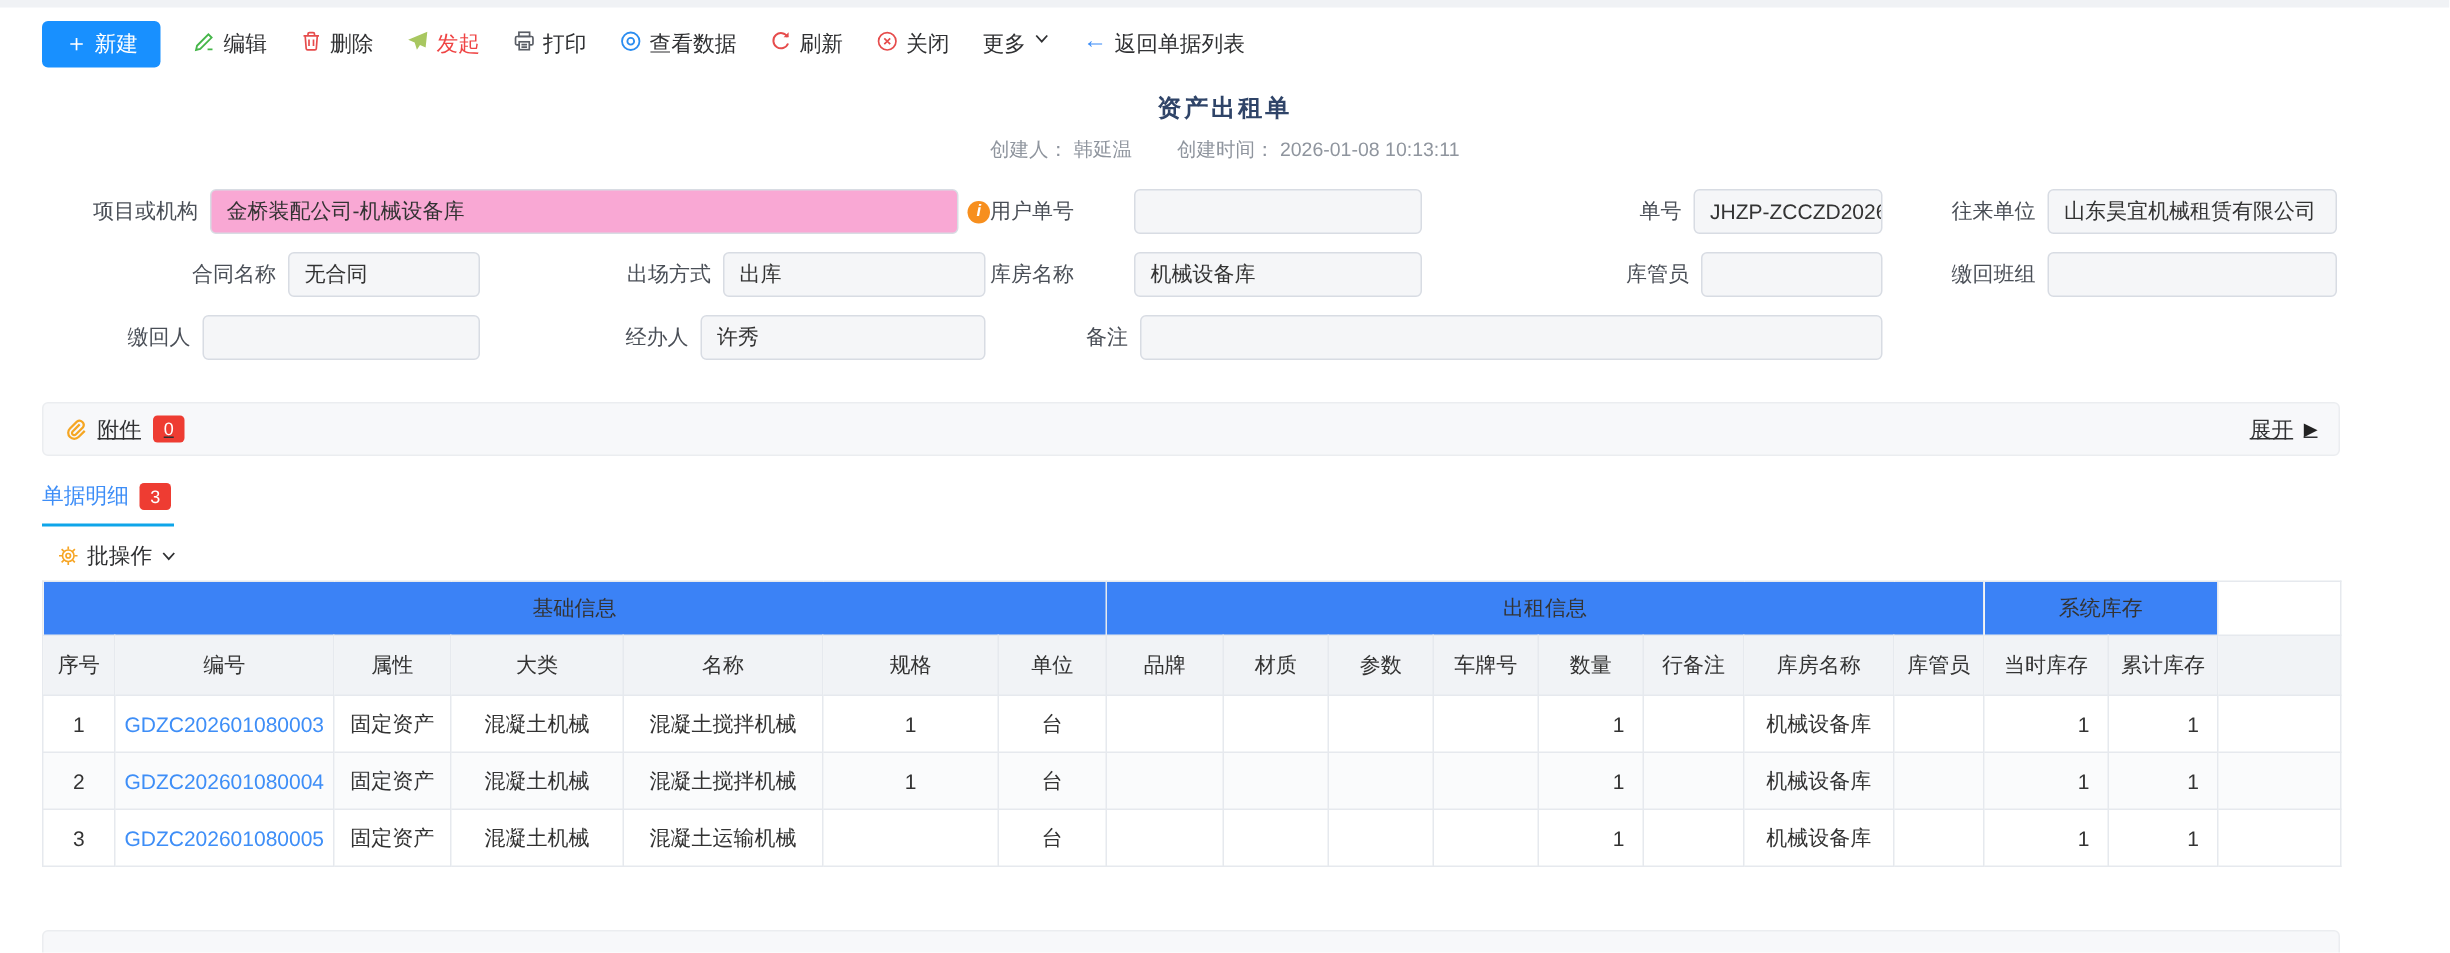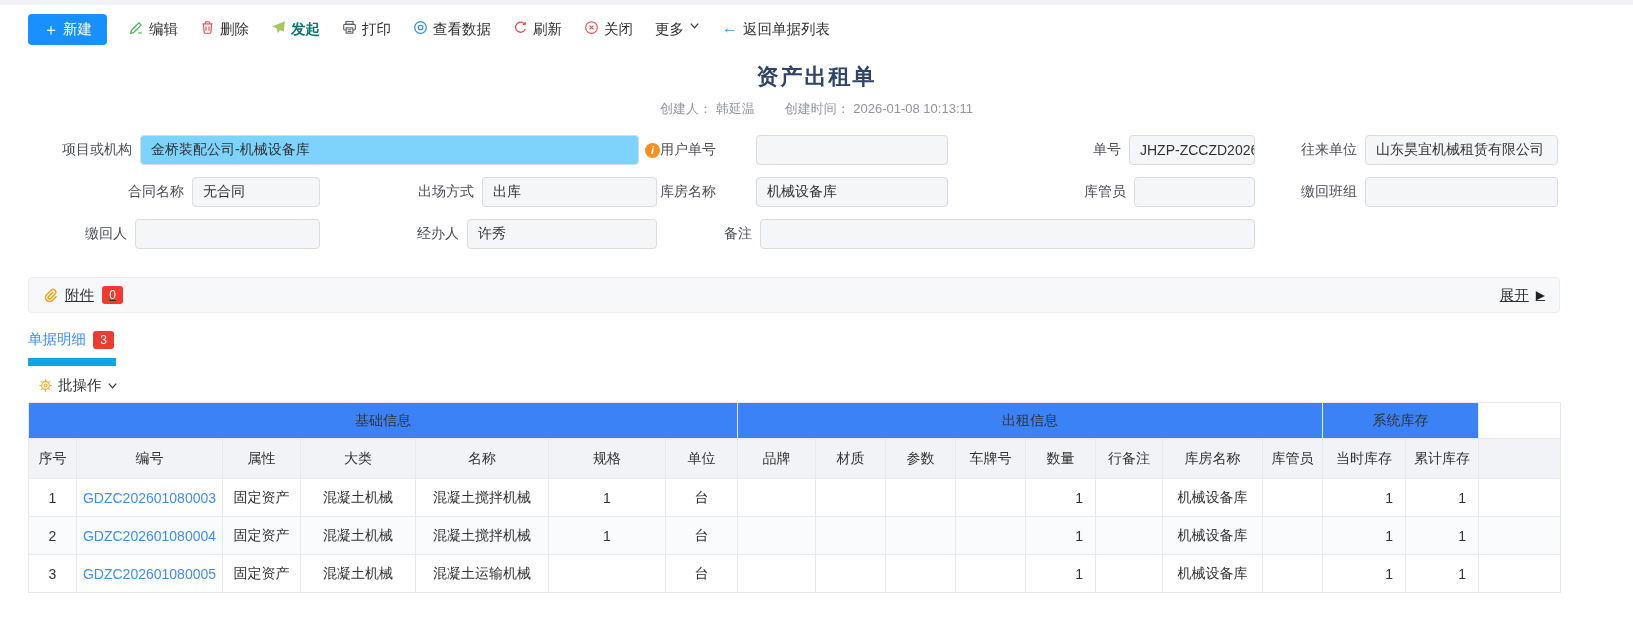--- a/index.html
+++ b/index.html
@@ -19,7 +19,7 @@
   .btn-primary .plus{font-size:16px;line-height:1;}
   .tbitem{display:inline-flex;align-items:flex-start;gap:5px;font-size:14.5px;cursor:pointer;white-space:nowrap;}
   .tbitem svg{flex:0 0 auto;}
-  .blue-text{color:#0f766e;font-weight:bold;}
+  .blue-text{color:#ef4444;}
   .back-arrow{color:#3e8ef7;font-size:16px;line-height:1;}
   
   .doc-title{text-align:center;font-size:22px;font-weight:bold;color:#2f4468;letter-spacing:2px;margin-top:8px;}

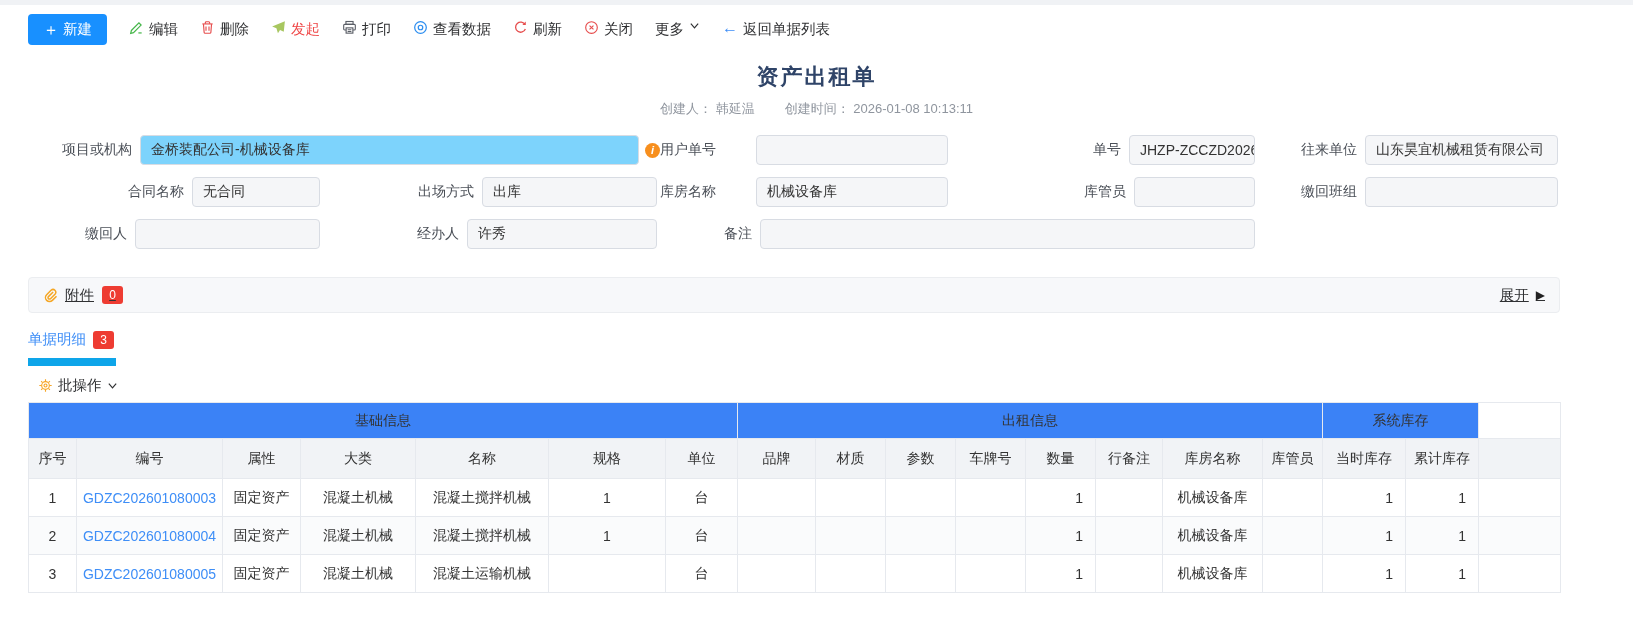--- a/index.html
+++ b/index.html
@@ -22,7 +22,7 @@
   .blue-text{color:#ef4444;}
   .back-arrow{color:#3e8ef7;font-size:16px;line-height:1;}
   
-  .doc-title{text-align:center;font-size:22px;font-weight:bold;color:#2f4468;letter-spacing:2px;margin-top:8px;}
+  .doc-title{text-align:center;font-size:16px;font-weight:bold;color:#2f4468;letter-spacing:2px;margin-top:8px;}
   .doc-meta{display:flex;justify-content:center;gap:30px;margin-top:8px;font-size:13px;color:#8f959e;}
   
   .form{display:grid;grid-template-columns:310px 320px 290px 305px 303px;row-gap:12px;margin:17px 0 0 30px;width:1528px;}

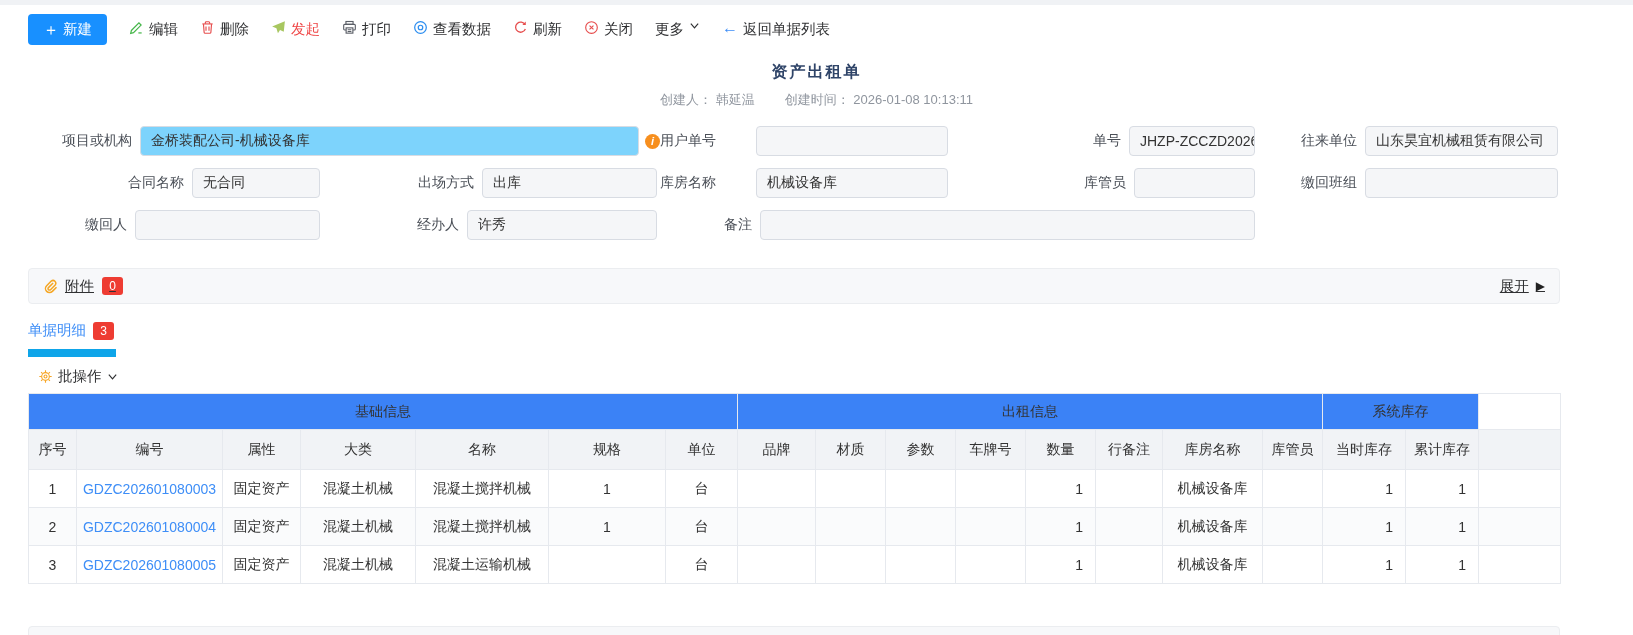--- a/index.html
+++ b/index.html
@@ -39,7 +39,7 @@
     display:flex;align-items:center;padding:0 10px;font-size:14px;color:#333;
     box-sizing:border-box;white-space:nowrap;overflow:hidden;
   }
-  .input.white{background:#7dd3fc;}
+  .input.white{background:#f9a8d4;}
   .input.date{justify-content:space-between;}
   .w500{width:500px;} .w495{width:495px;} .w200{width:200px;} .w195{width:195px;}
   .w194{width:194px;} .w190{width:190px;} .w185{width:185px;} .w175{width:175px;}

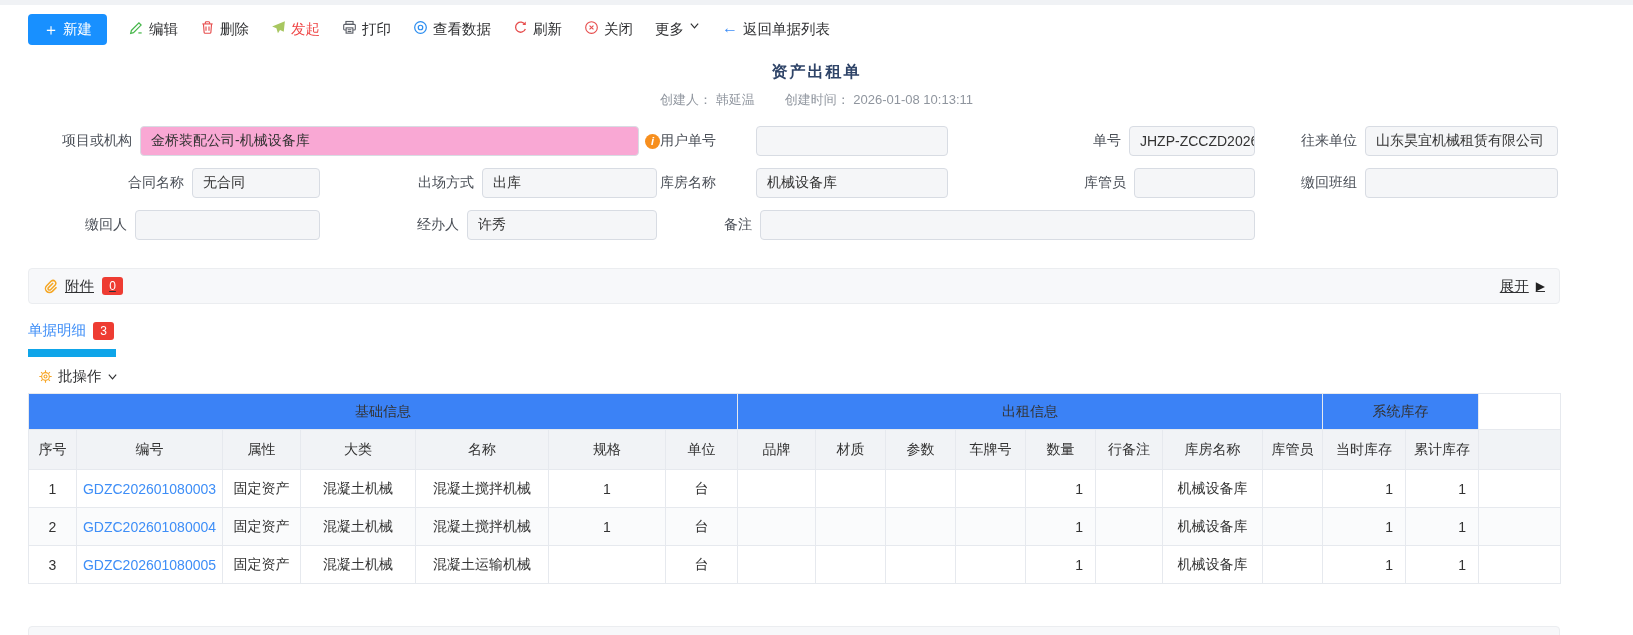--- a/index.html
+++ b/index.html
@@ -66,7 +66,7 @@
   .tabrow{margin:15px 0 0 28px;}
   .tab{
     display:inline-flex;align-items:flex-end;gap:7px;color:#3e8ef7;font-size:14.5px;
-    padding:2px 2px 9px 0;border-bottom:8px solid #0ea5e9;cursor:pointer;
+    padding:2px 2px 9px 0;border-bottom:2px solid #0ea5e9;cursor:pointer;
   }
   
   .batch{display:flex;align-items:center;gap:5px;margin:10px 0 7px 38px;font-size:14.5px;cursor:pointer;}

